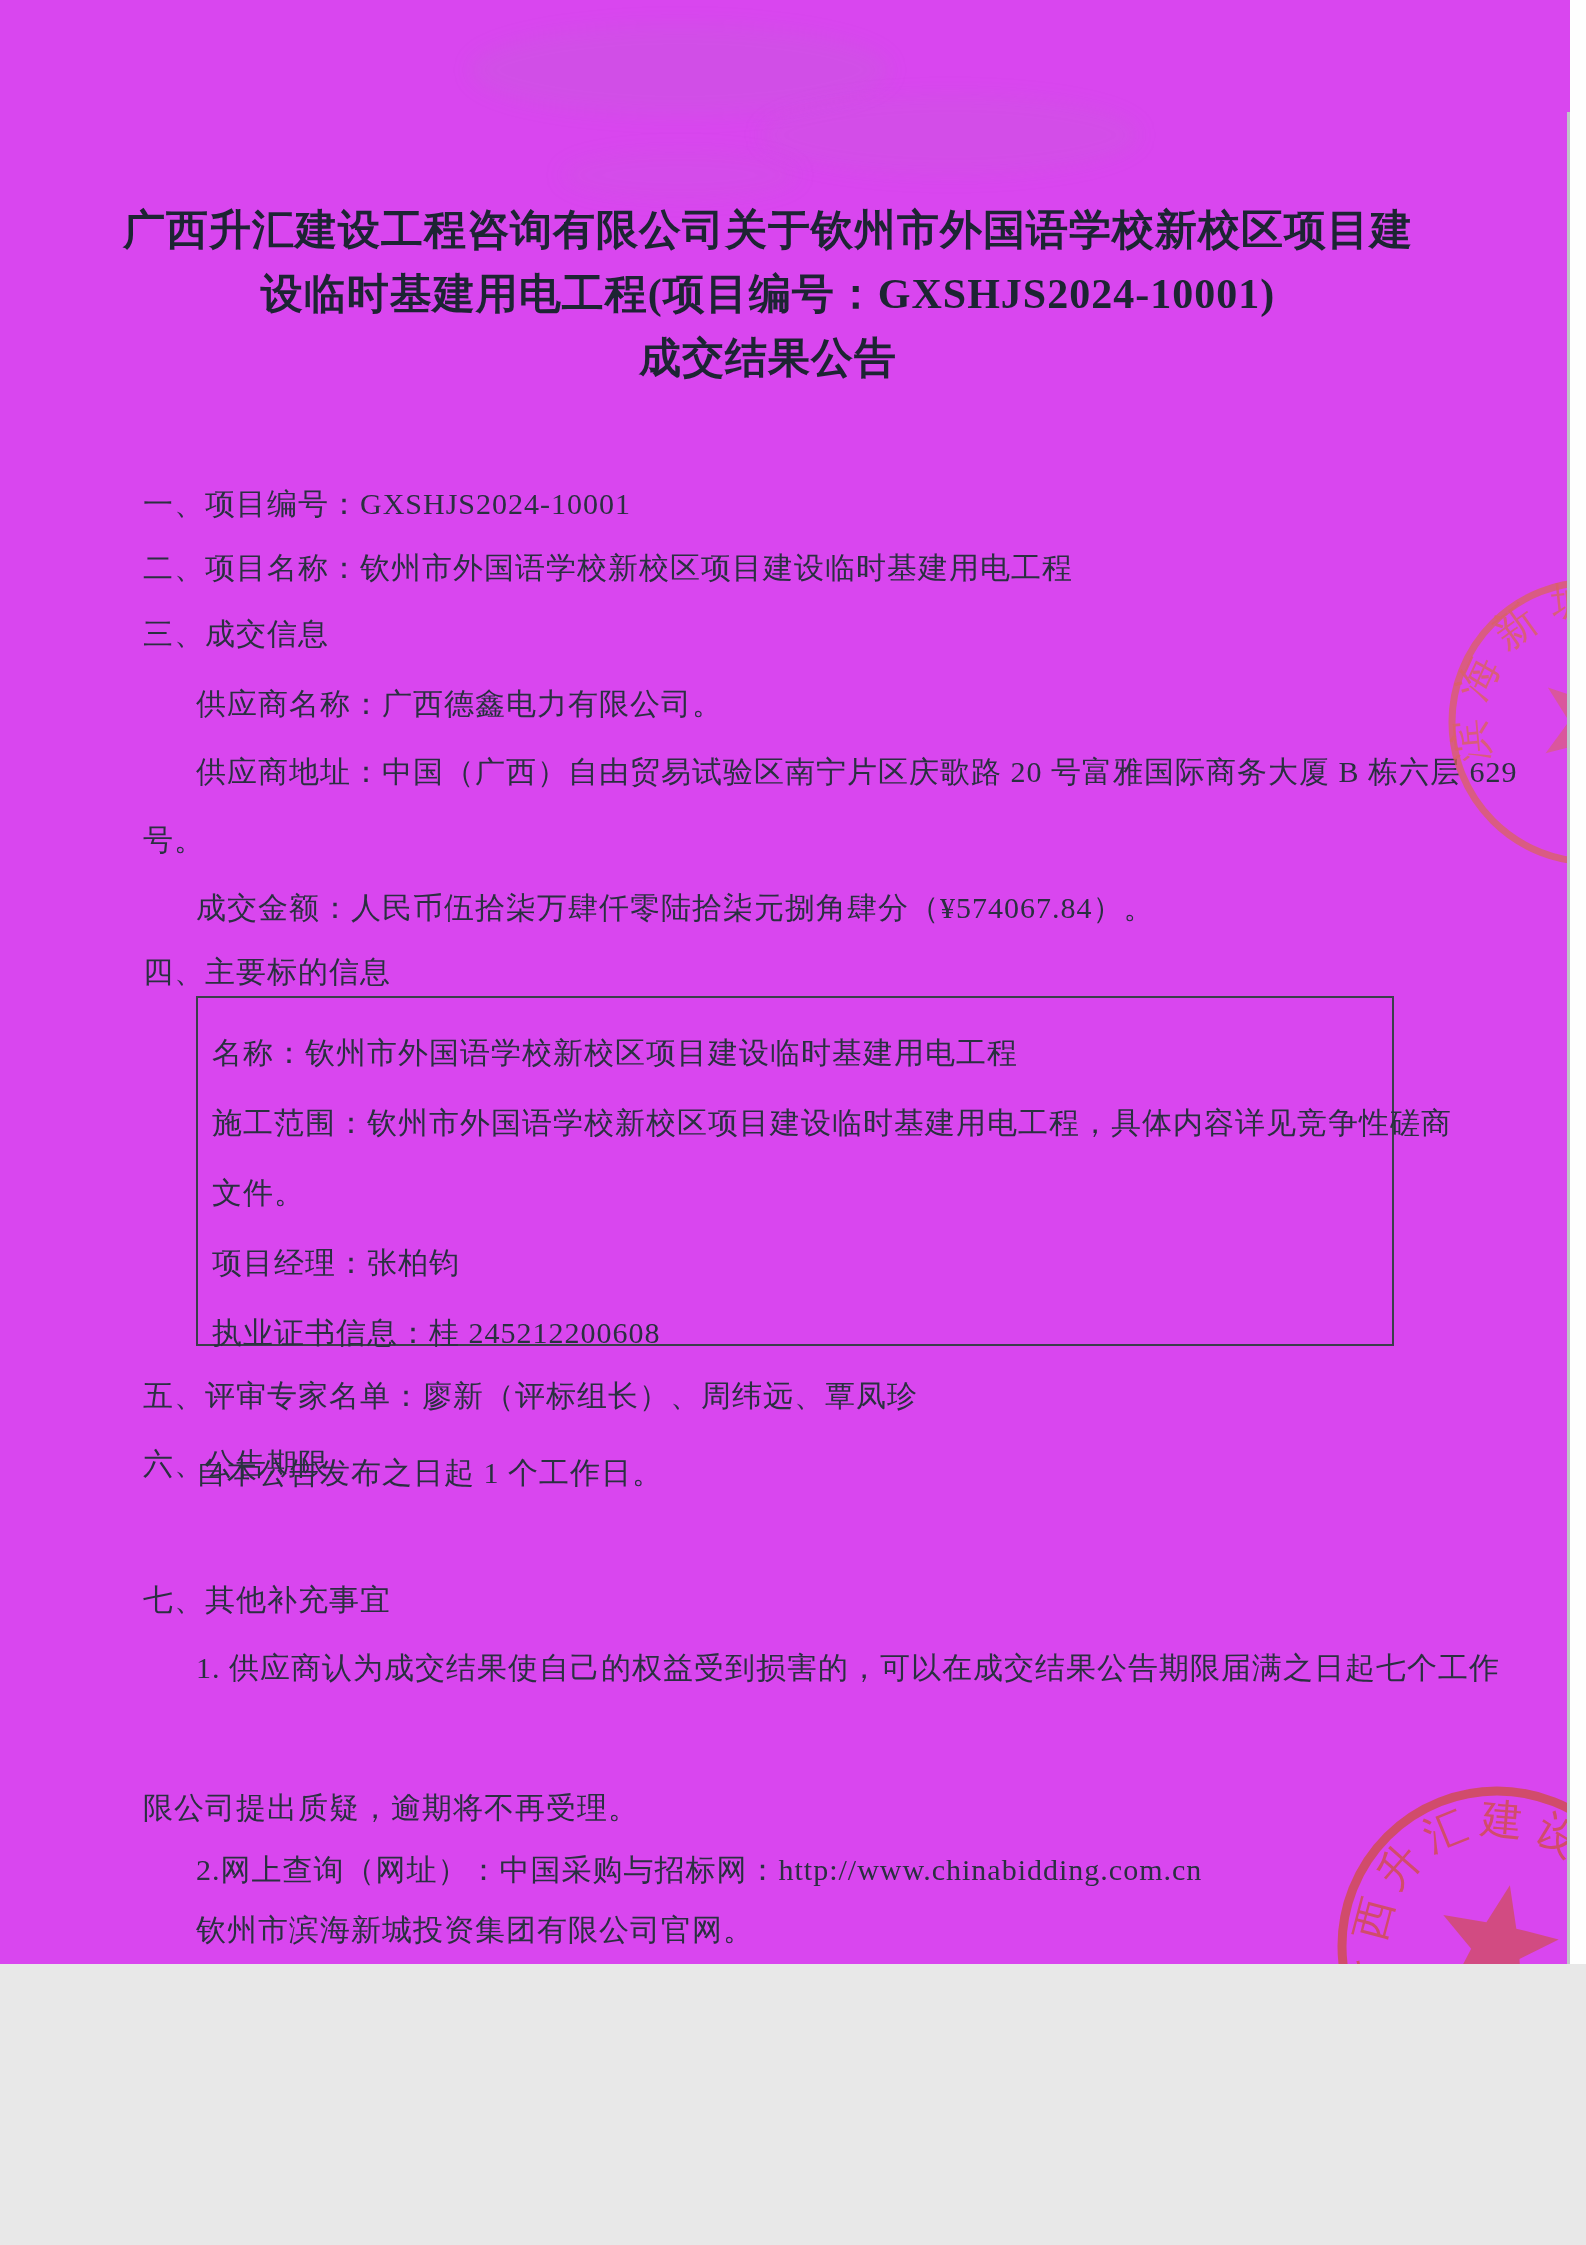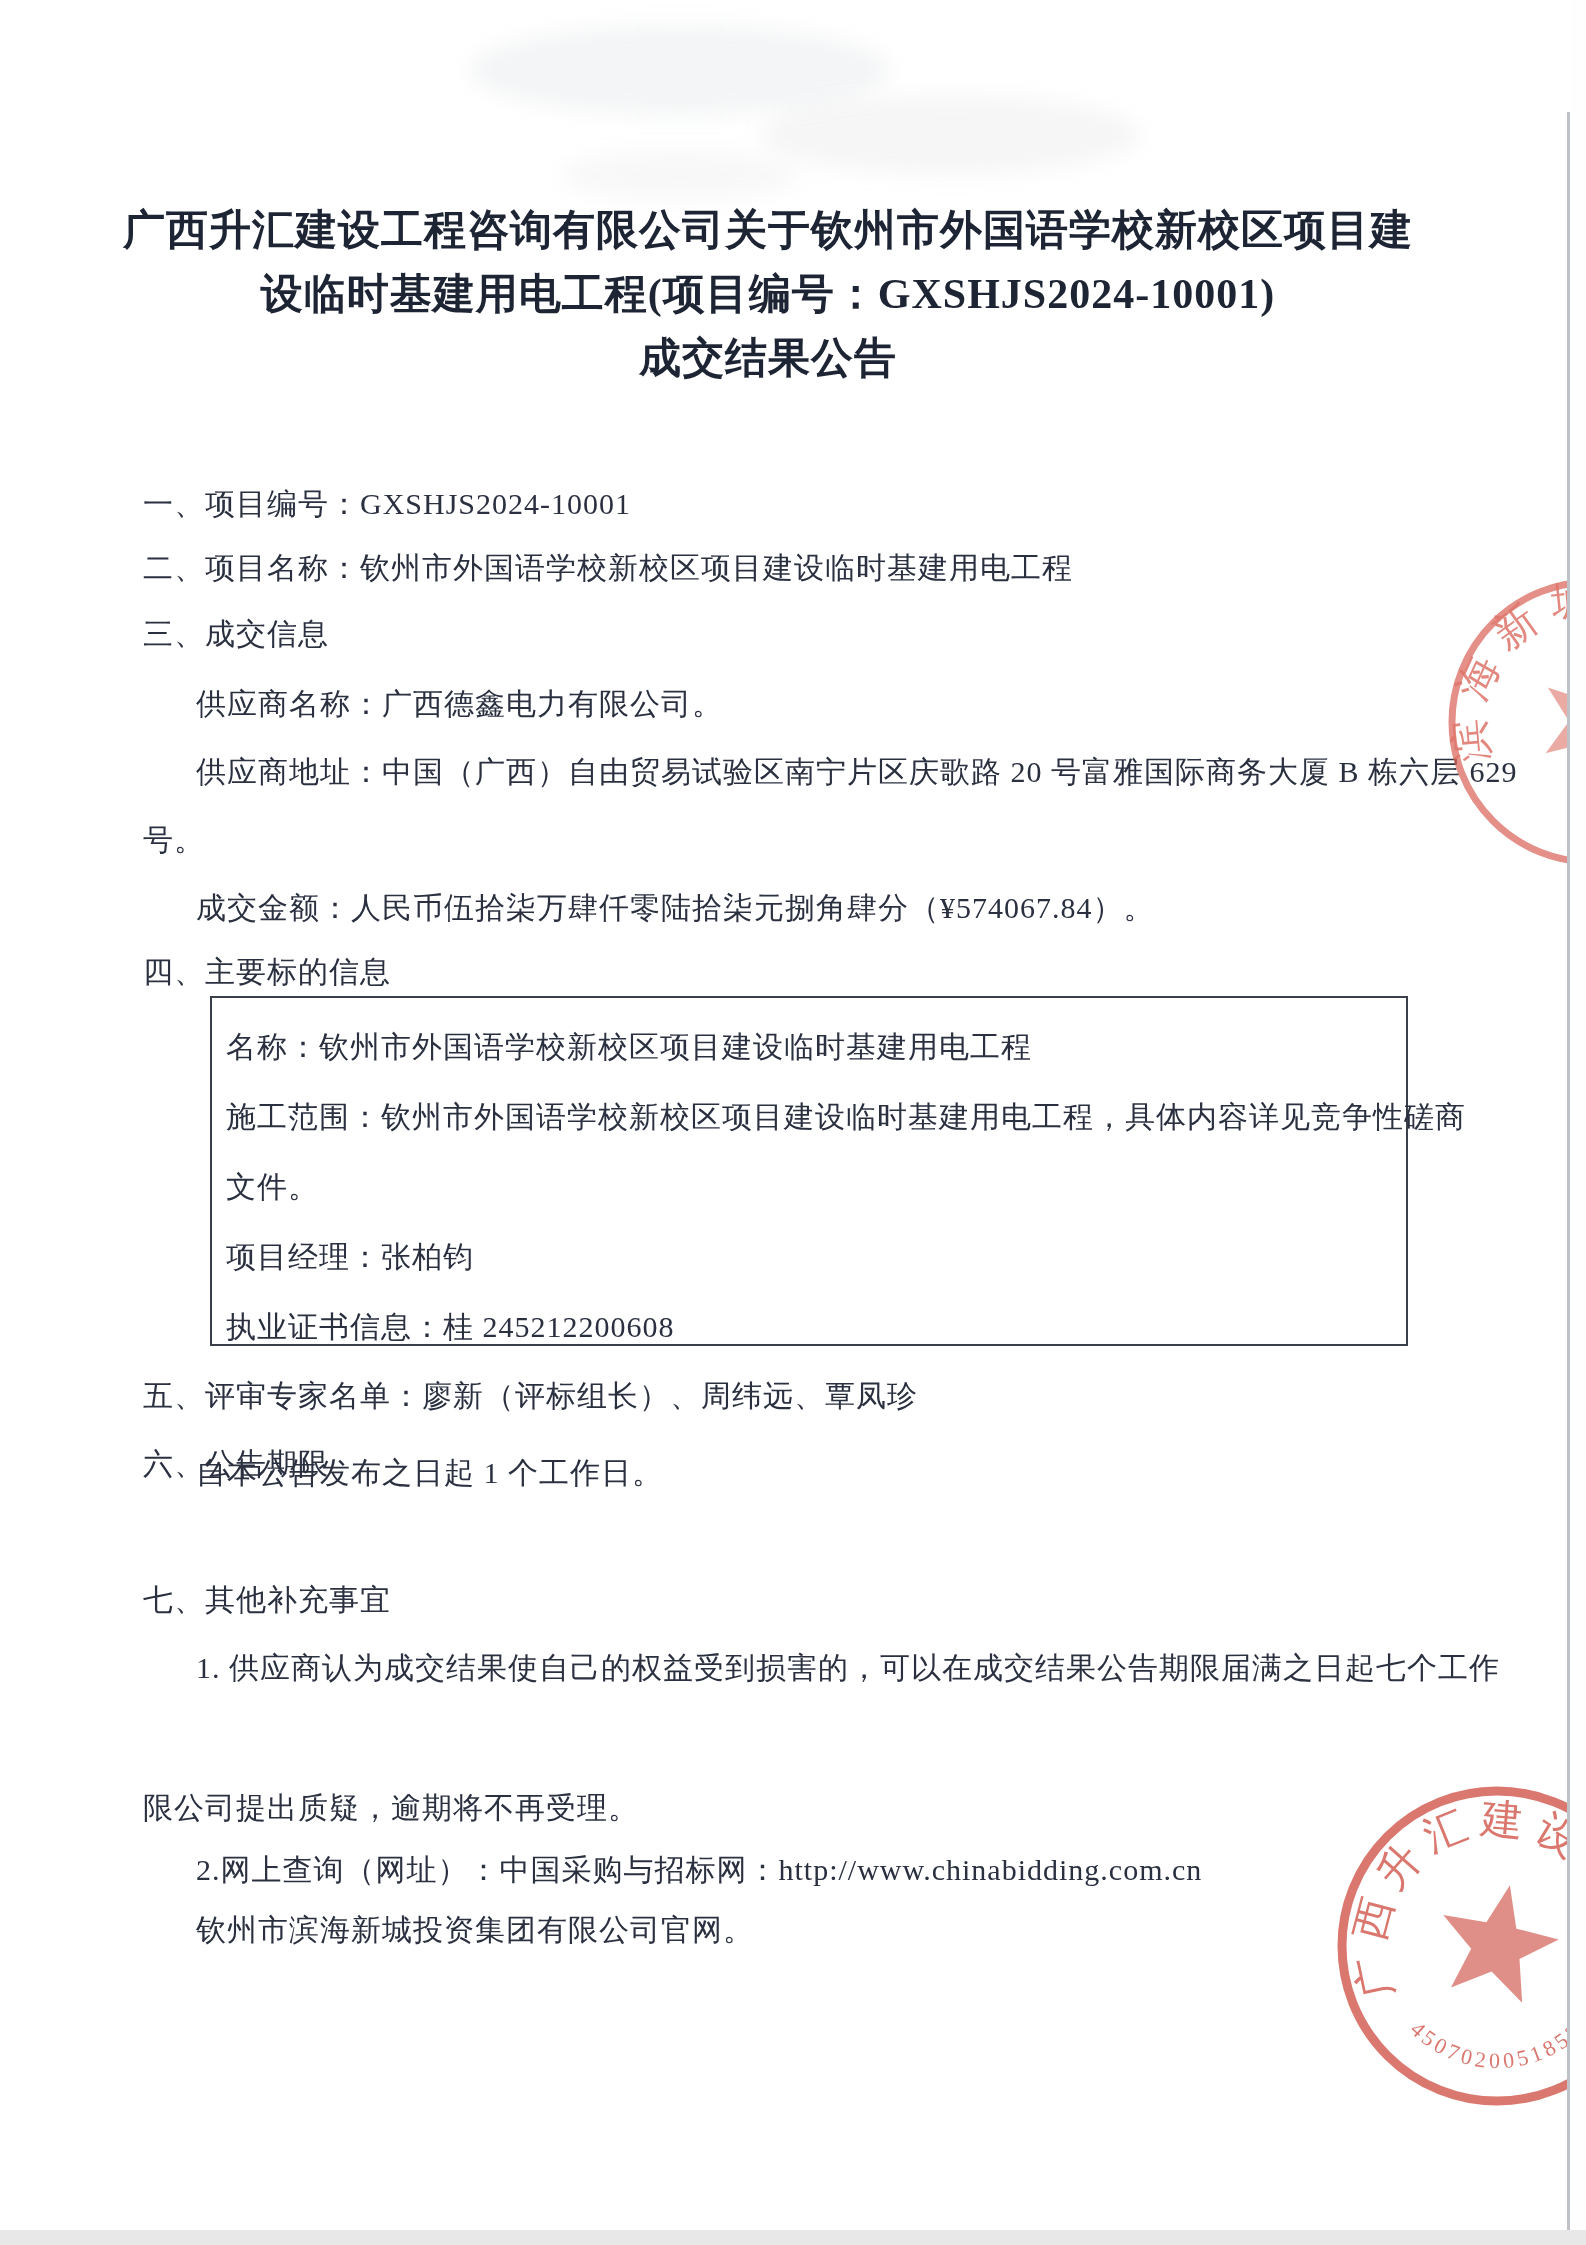--- a/index.html
+++ b/index.html
@@ -5,8 +5,8 @@
   html,body{margin:0;padding:0;background:#e8e8e8;}
   .page{
     position:relative;
-    width:1586px;height:2230px;
-    background:#ffffff;
+    width:1586px;height:1964px;
+    background:#d946ef;
     overflow:hidden;
     font-family:"Liberation Serif","DejaVu Serif",serif;
     color:#262c3a;

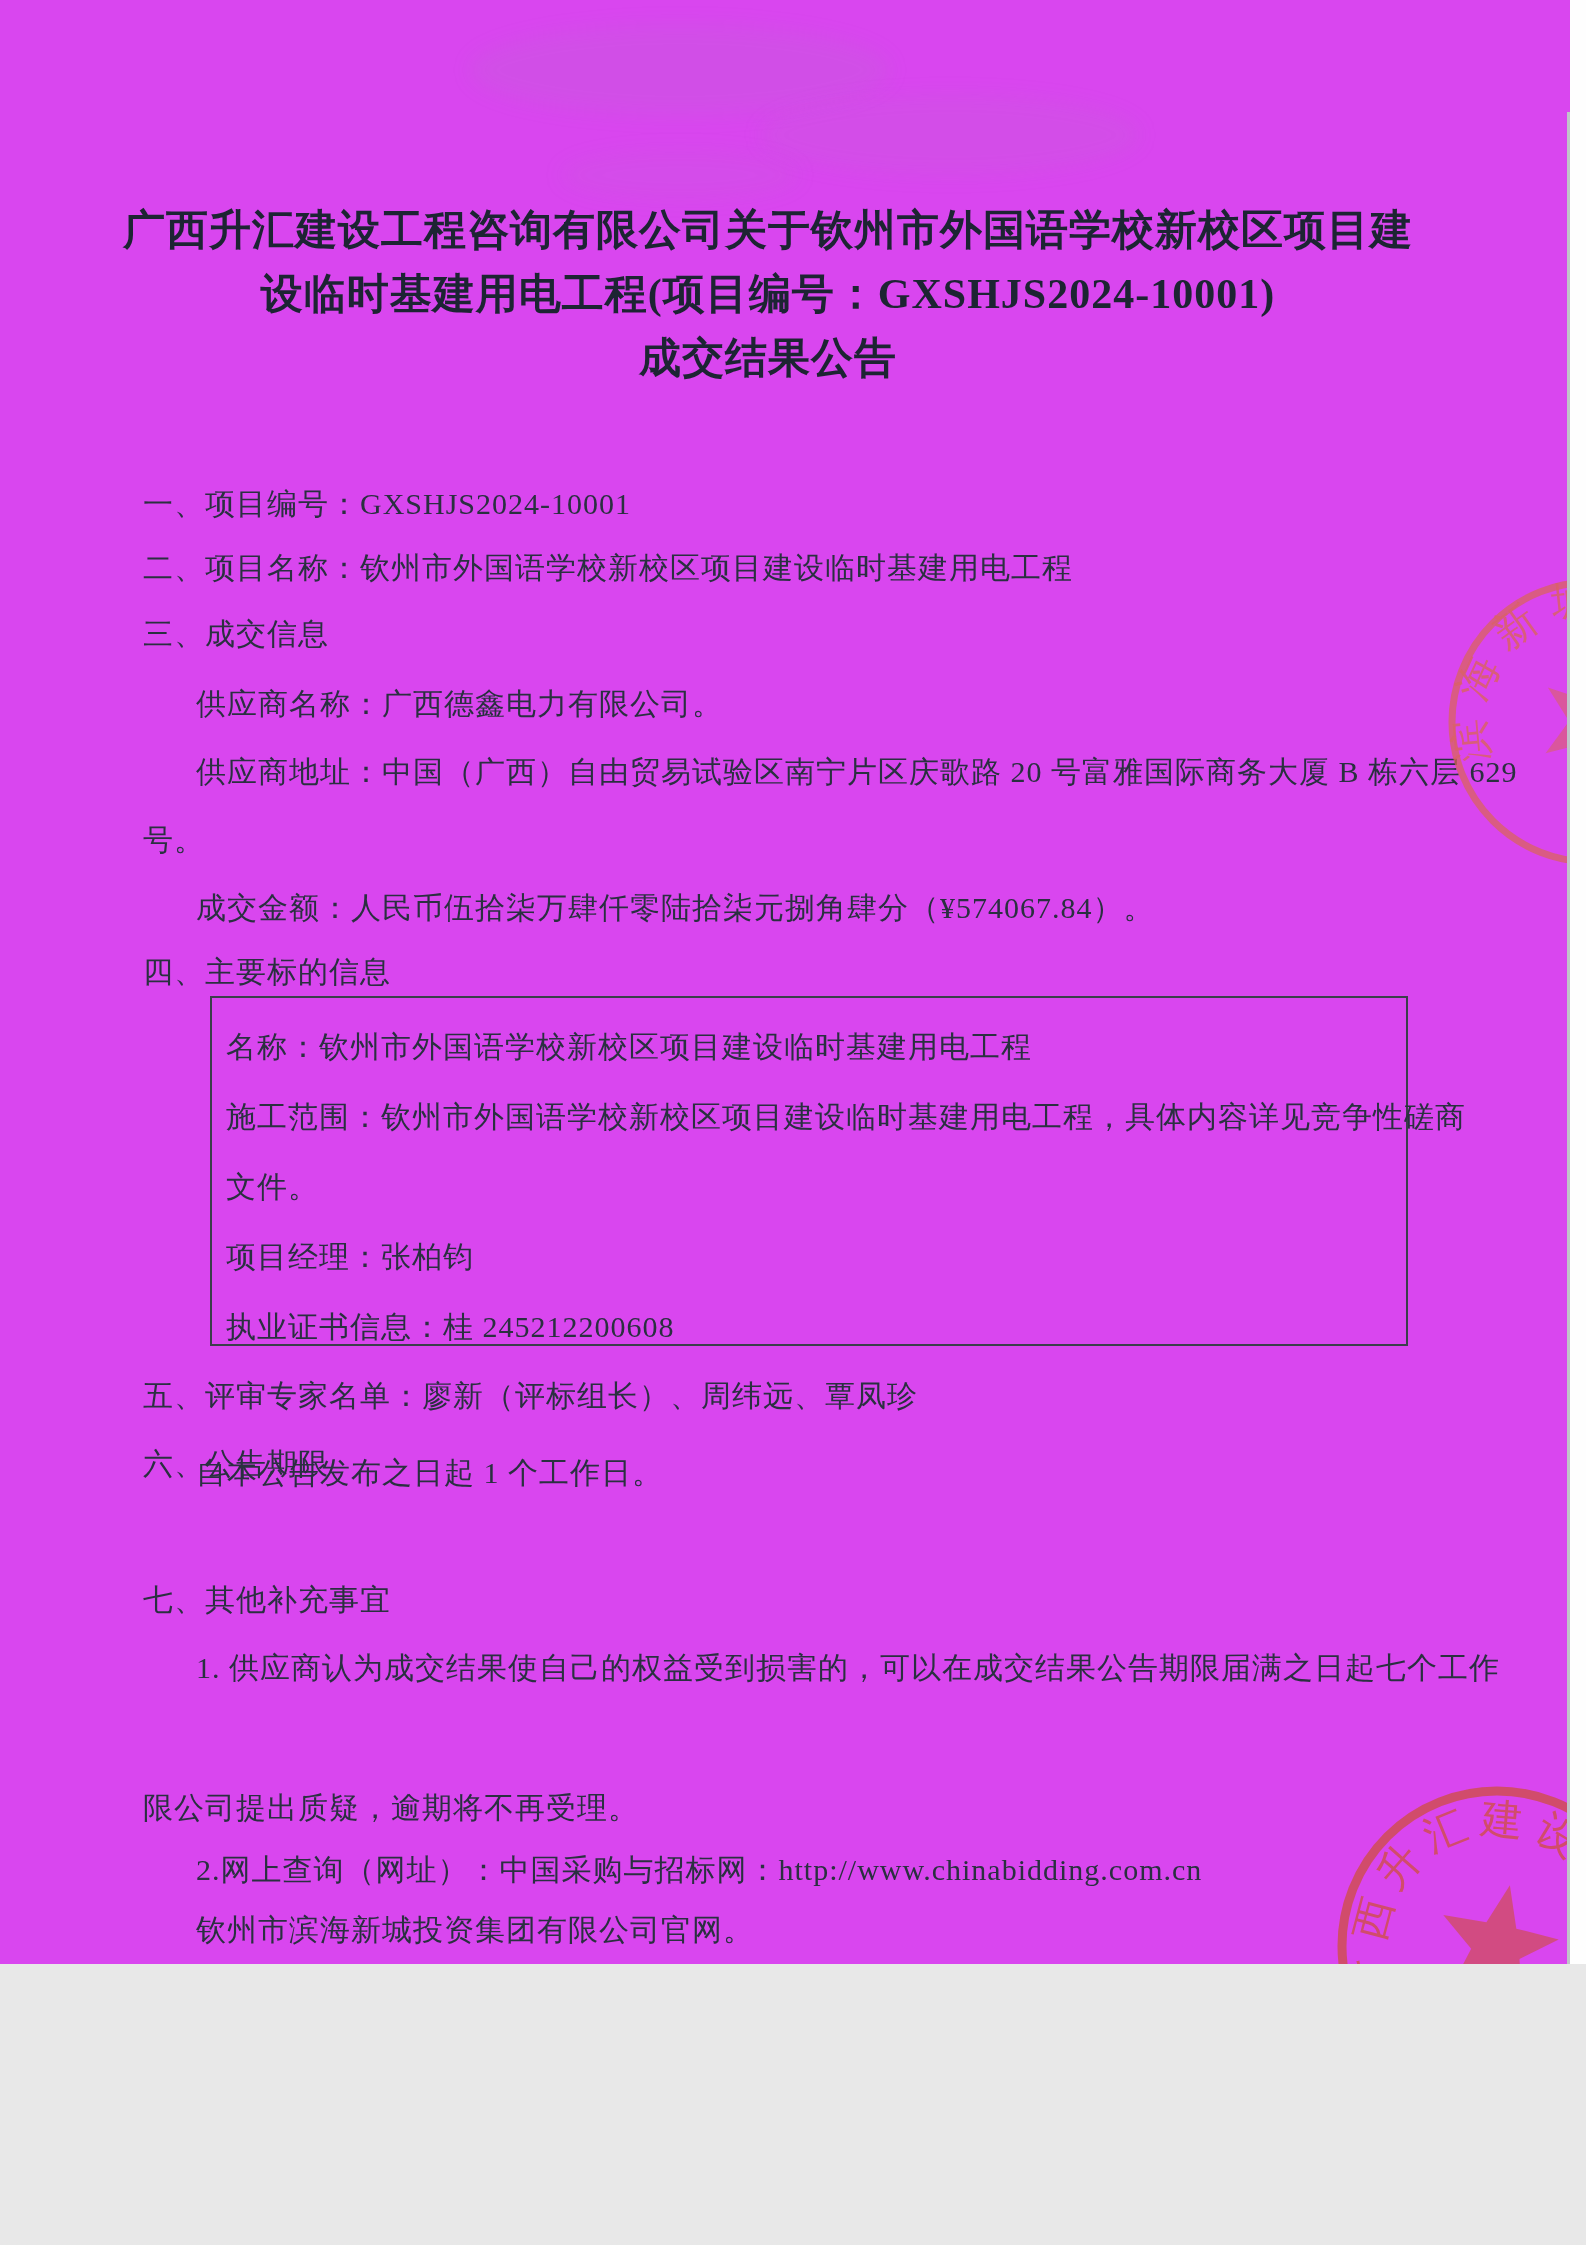--- a/index.html
+++ b/index.html
@@ -32,7 +32,7 @@
   .info-box{
     position:absolute;left:196px;top:996px;width:1198px;height:350px;
     border:2px solid #3a3f4a;box-sizing:border-box;
-    padding-top:14px;padding-left:14px;margin-left:14px;
+    padding-top:20px;padding-left:14px;
   }
   .info-box .brow{
     height:70px;display:flex;align-items:center;

